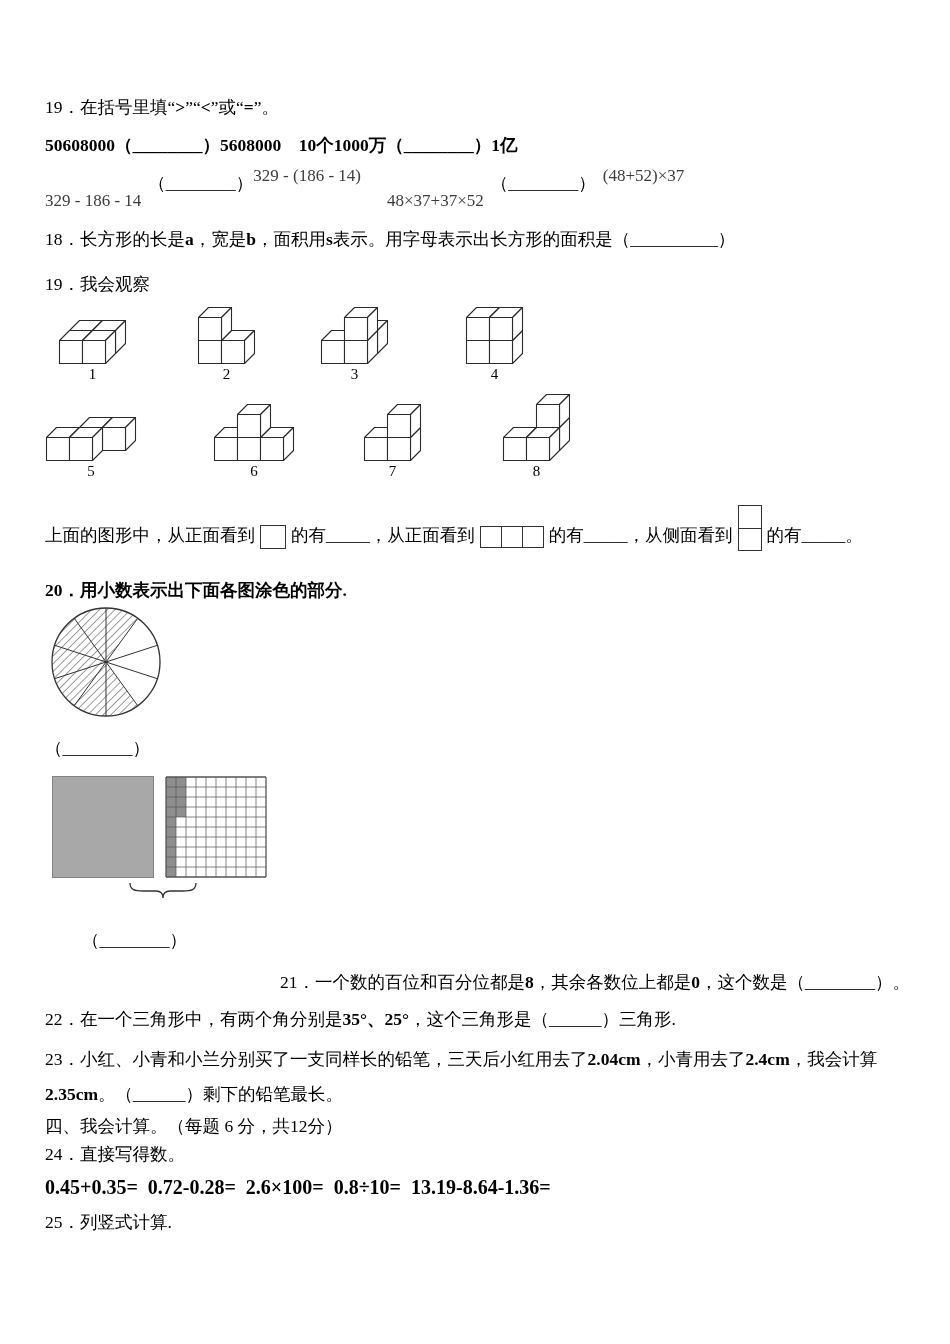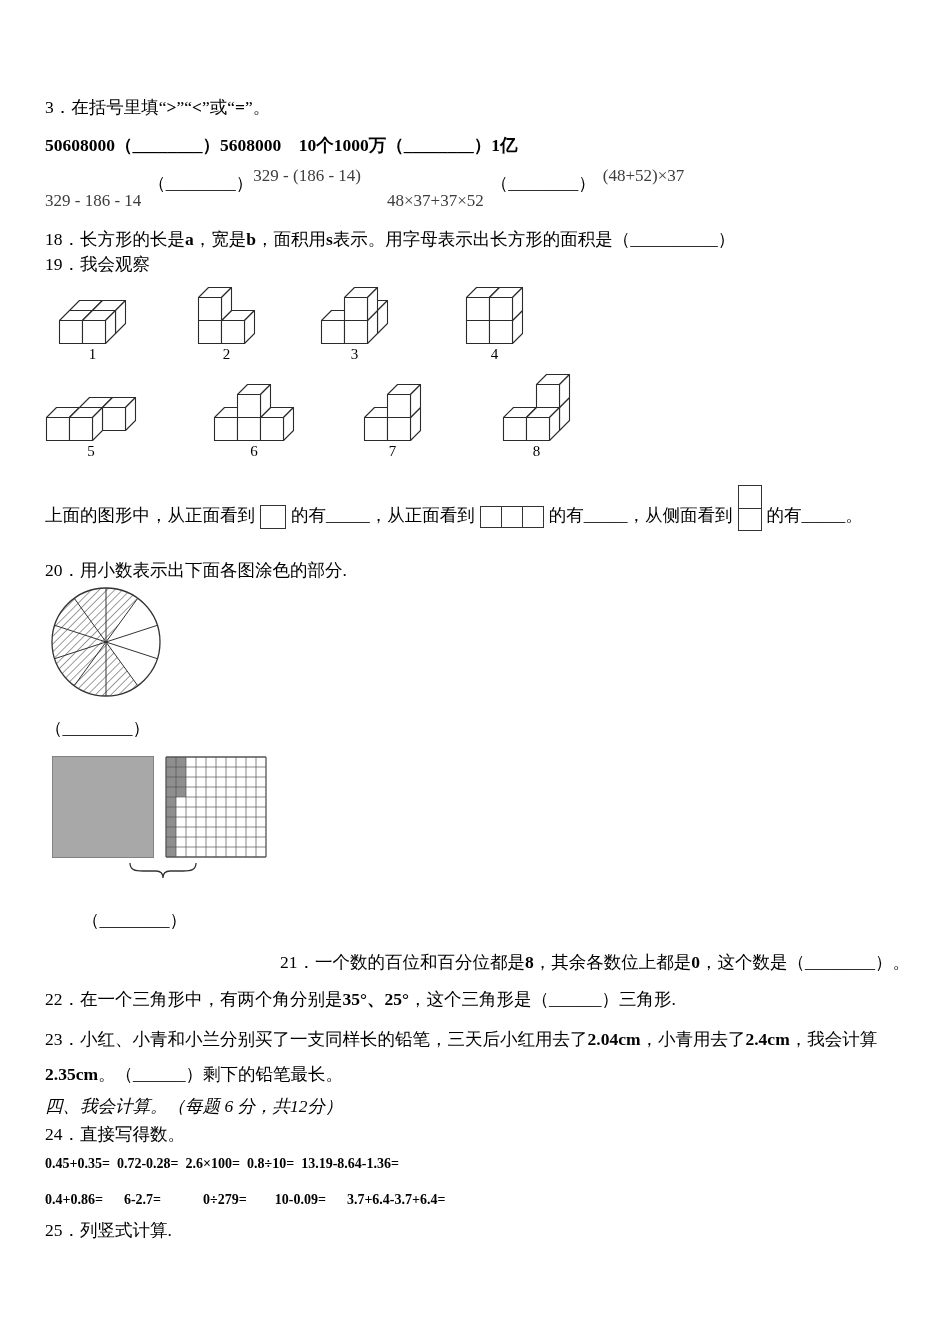--- a/index.html
+++ b/index.html
@@ -83,7 +83,7 @@
 
 <div class="page" data-name="exam-page">
 
-  <p class="line" data-name="q17-title"><span data-name="text-segment">3．在括号里填“</span><span class="b" data-name="text-segment">&gt;</span><span data-name="text-segment">”“</span><span class="b" data-name="text-segment">&lt;</span><span data-name="text-segment">”或“</span><span class="b" data-name="text-segment">=</span><span data-name="text-segment">”。</span></p>
+  <p class="line" data-name="q17-title"><span data-name="text-segment">19．在括号里填“</span><span class="b" data-name="text-segment">&gt;</span><span data-name="text-segment">”“</span><span class="b" data-name="text-segment">&lt;</span><span data-name="text-segment">”或“</span><span class="b" data-name="text-segment">=</span><span data-name="text-segment">”。</span></p>
   <p class="line" data-name="q17-compare-line1">50608000（________）5608000    10个1000万（________）1亿</p>
   <p class="line" data-name="q17-compare-line2"><span class="eq lo" data-name="text-segment">329 - 186 - 14</span><span class="gs" data-name="text-segment">（________）</span><span class="eq hi" data-name="text-segment">329 - (186 - 14)</span><span class="eq lo gl" data-name="text-segment">48×37+37×52</span><span class="gs" data-name="text-segment">（________）</span><span class="eq hi gs" data-name="text-segment">(48+52)×37</span></p>
 

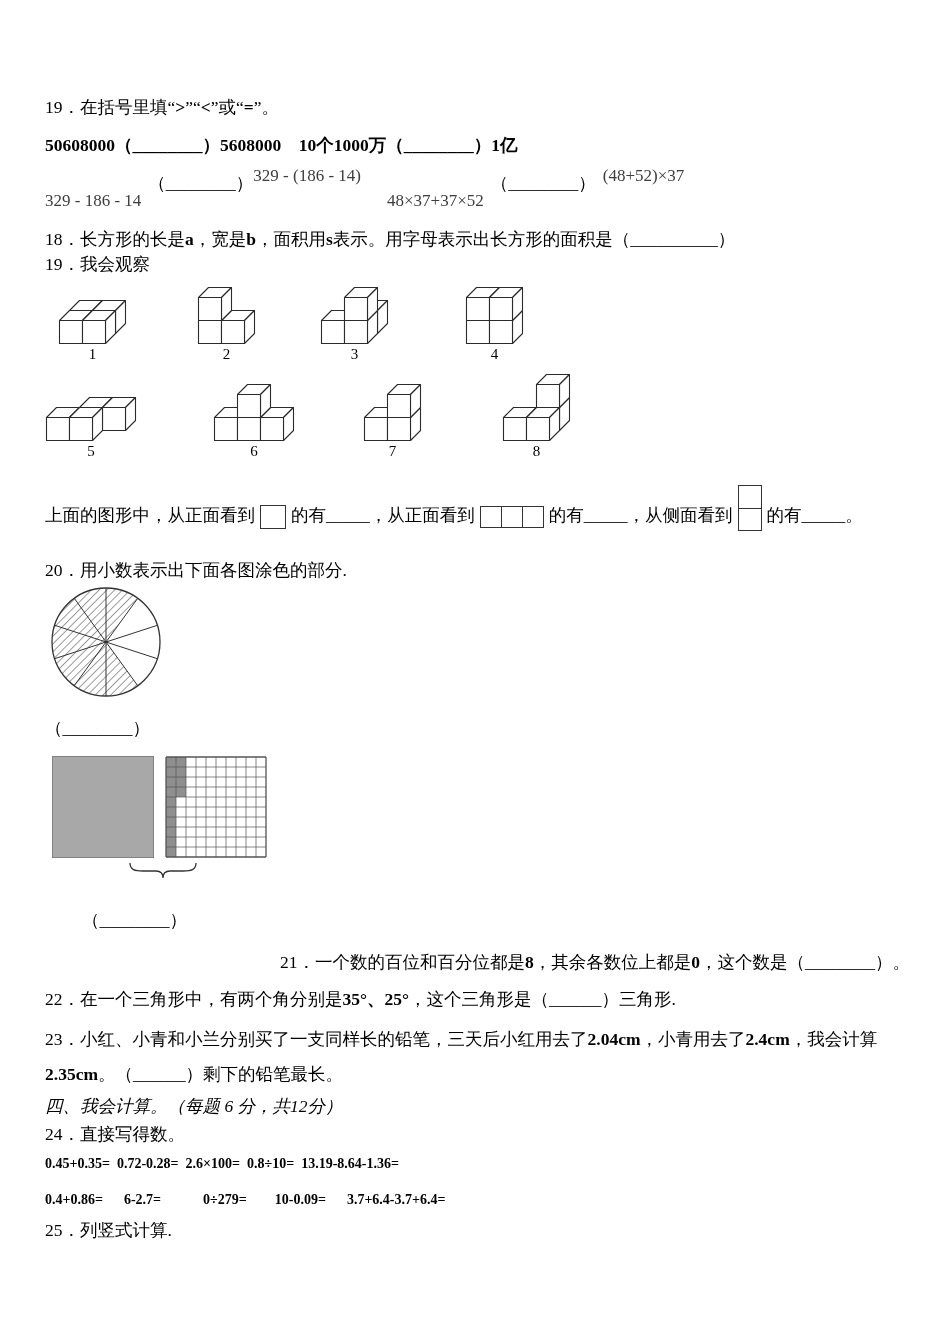--- a/index.html
+++ b/index.html
@@ -25,7 +25,7 @@
   [data-name="q17-compare-line1"] { margin-top:16px; font-weight:bold; white-space:pre; }
   [data-name="q17-compare-line2"] { margin-top:16px; height:30px; }
   [data-name="q18-text"]          { margin-top:26px; }
-  [data-name="q19-title"]         { margin-top:3px; }
+  [data-name="q19-title"]         { margin-top:23px; }
   [data-name="cube-figures-row1"] { margin-top:10px; }
   [data-name="cube-figures-row2"] { margin-top:10px; }
   [data-name="q19-observe-line"]  { margin-top:34px; }

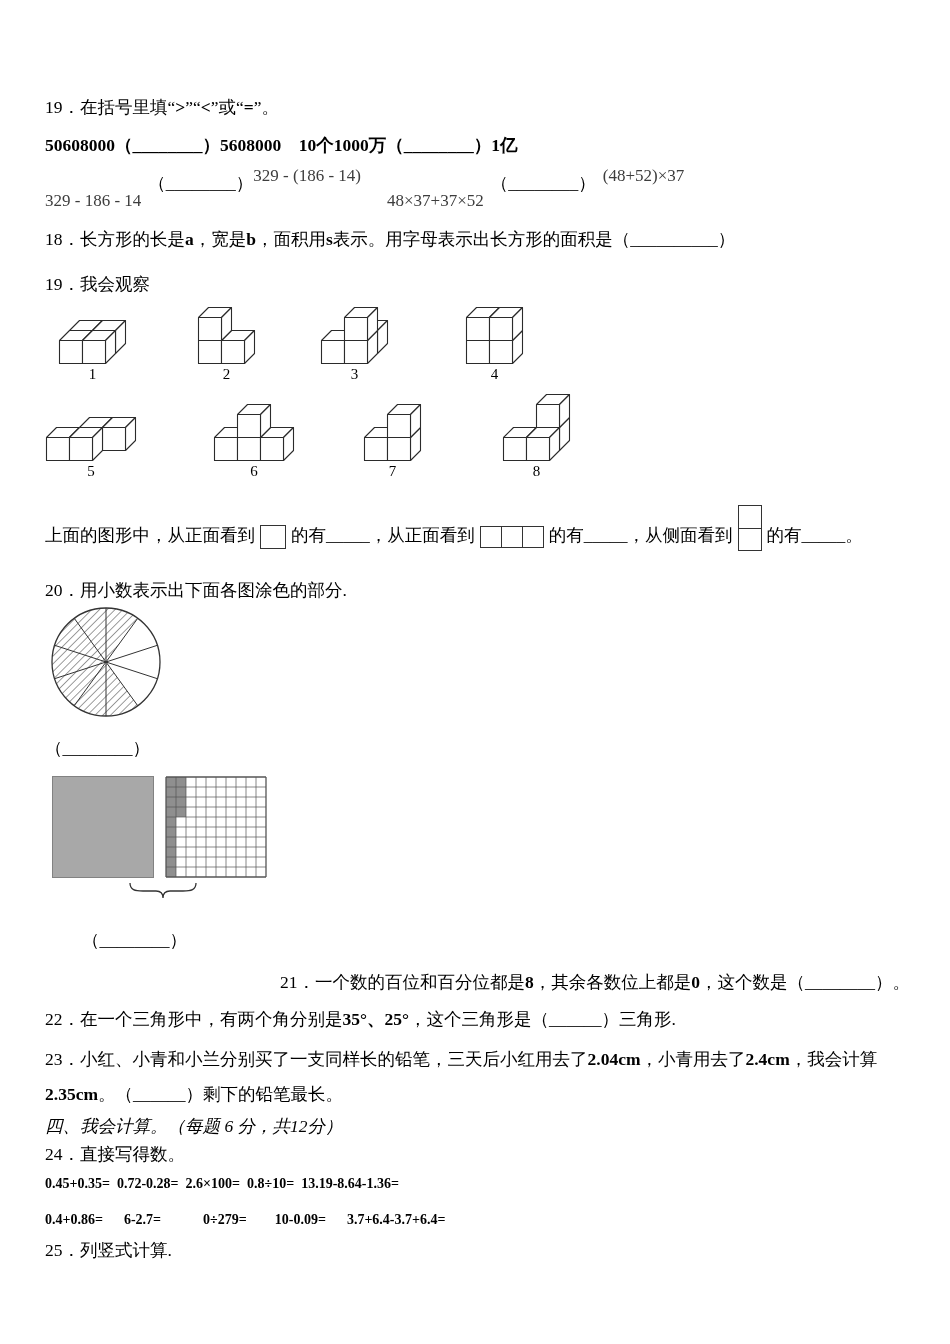--- a/index.html
+++ b/index.html
@@ -29,7 +29,7 @@
   [data-name="cube-figures-row1"] { margin-top:10px; }
   [data-name="cube-figures-row2"] { margin-top:10px; }
   [data-name="q19-observe-line"]  { margin-top:34px; }
-  [data-name="q20-title"]         { margin-top:20px; }
+  [data-name="q20-title"]         { margin-top:20px;font-weight:bold; }
   [data-name="circle-figure"]     { margin-top:4px; margin-left:4px; }
   [data-name="q20-blank-1"]       { margin-top:14px; }
   [data-name="decimal-squares-figure"] { margin-top:16px; margin-left:7px; height:128px; position:relative; display:flex; gap:11px; align-items:flex-start; }

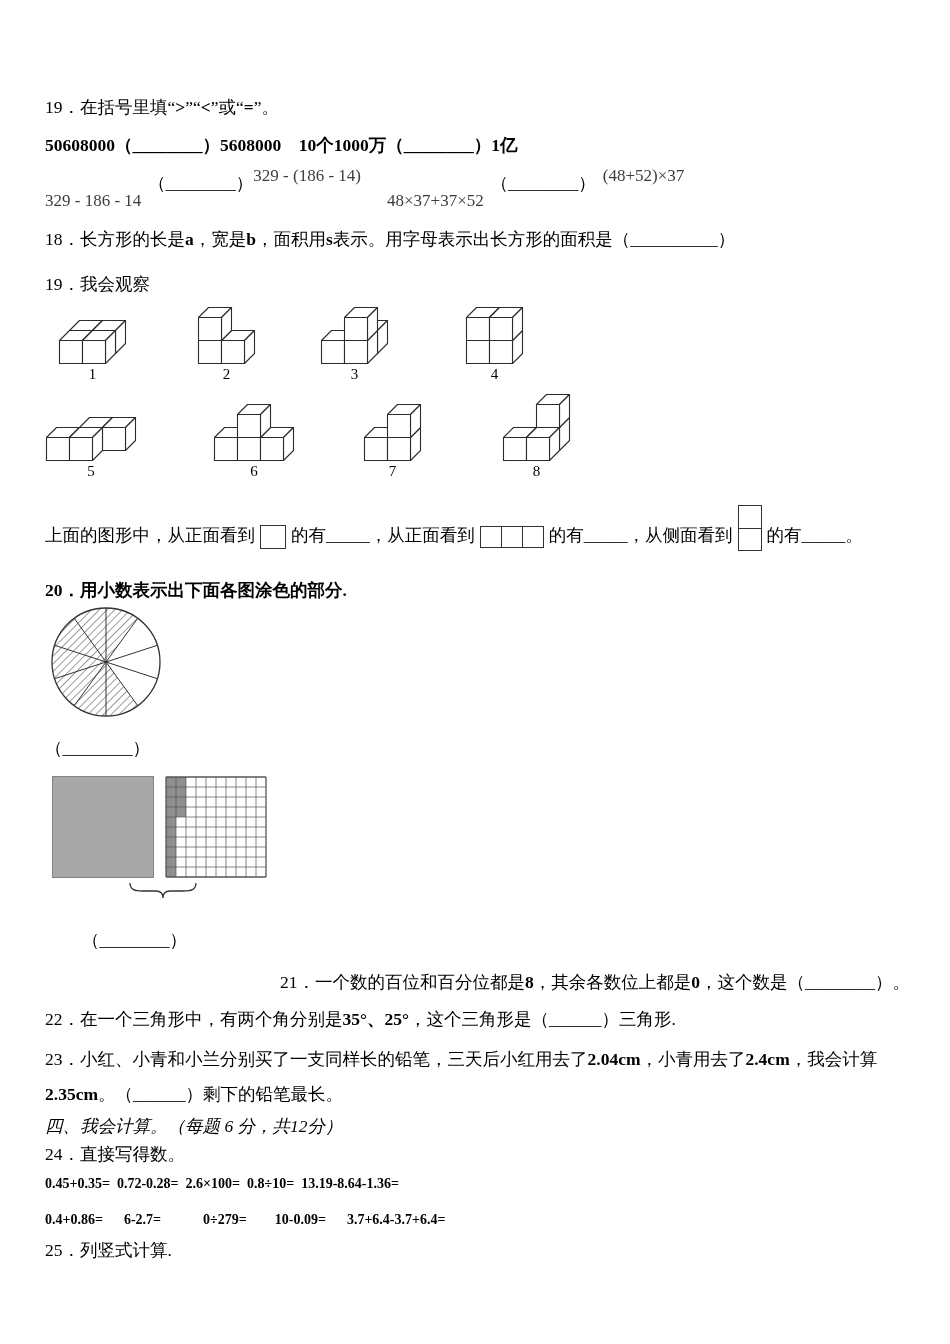--- a/index.html
+++ b/index.html
@@ -38,7 +38,7 @@
   [data-name="q22-text"]          { margin-top:15px; }
   [data-name="q23-line1"]         { margin-top:18px; }
   [data-name="q23-line2"]         { margin-top:13px; }
-  [data-name="section4-title"]    { margin-top:10px;font-style:italic; }
+  [data-name="section4-title"]    { margin-top:10px; }
   [data-name="q24-title"]         { margin-top:6px; }
   [data-name="q24-row1"]          { margin-top:10px; }
   [data-name="q24-row2"]          { margin-top:18px; }

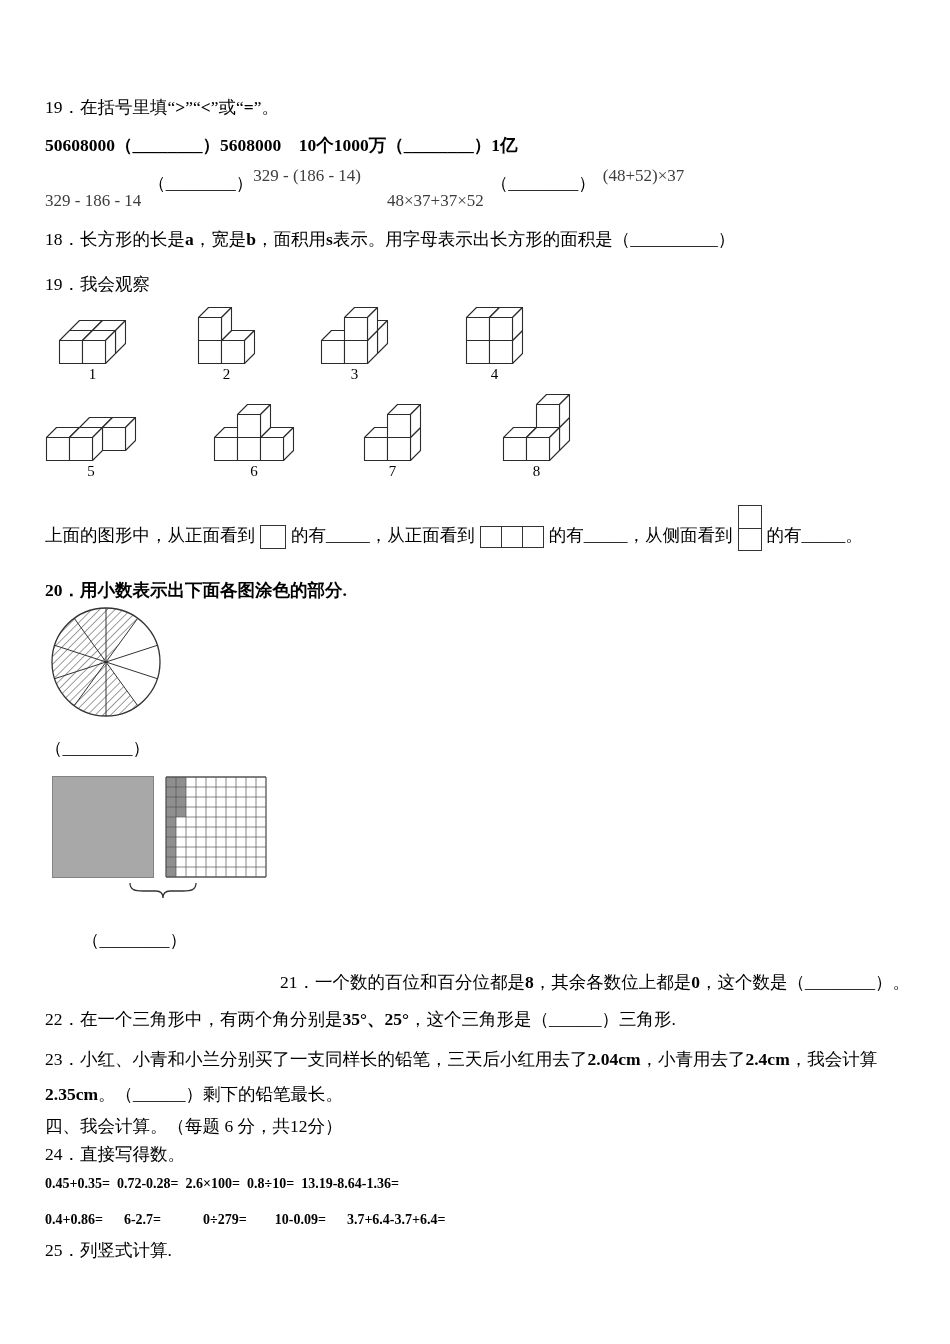--- a/index.html
+++ b/index.html
@@ -76,7 +76,7 @@
   .gray-square { width:102px; height:102px; background:#a8a8a8; border:1px solid #828282; }
   .brace { position:absolute; left:76px; top:104px; }
 
-  .calc { font-weight:bold; white-space:pre; font-size:14px; }
+  .calc { font-weight:bold; white-space:pre; font-size:20px; }
 </style>
 </head>
 <body>

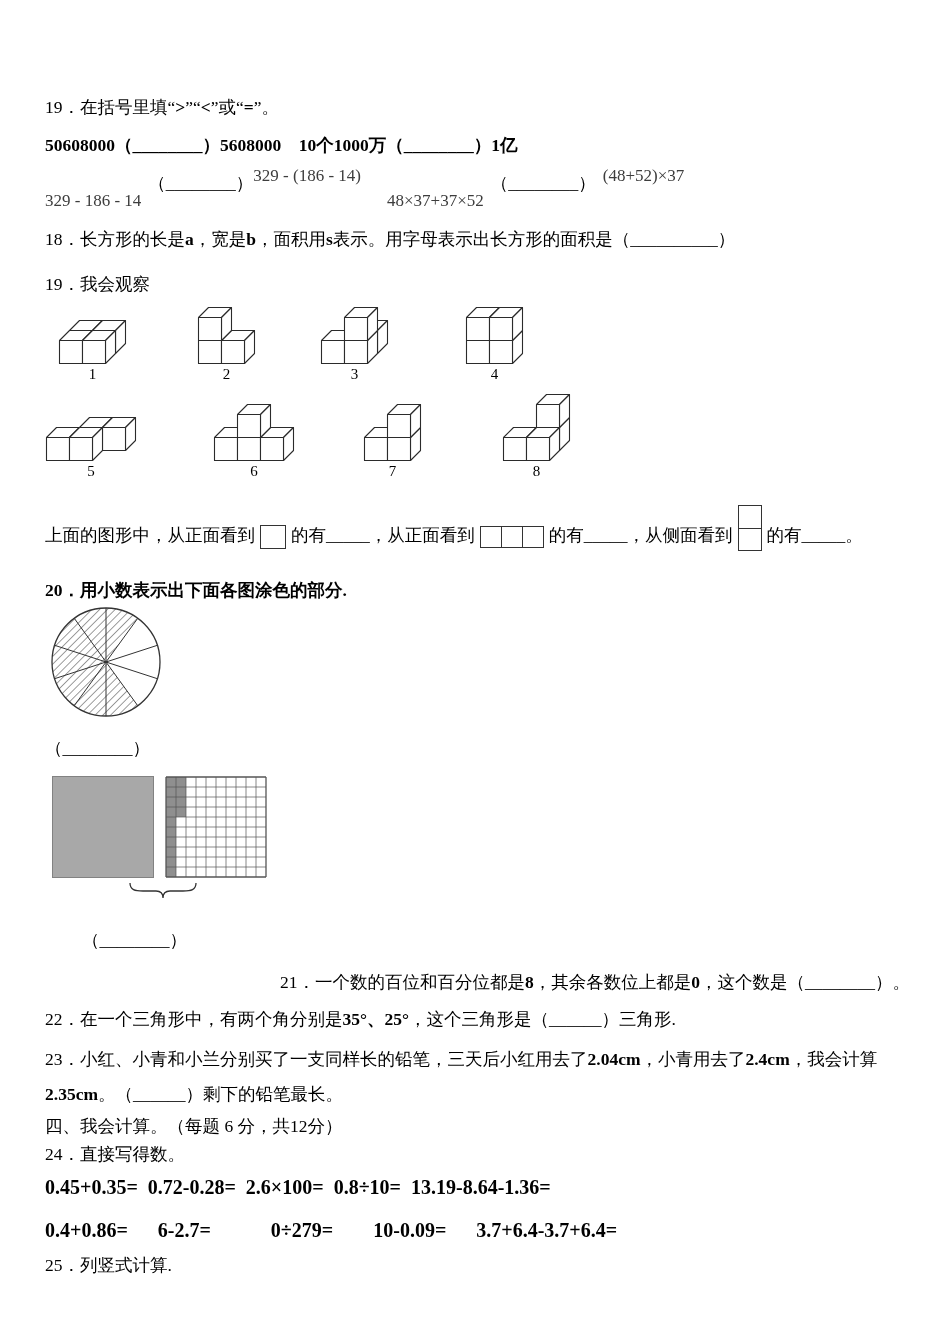--- a/index.html
+++ b/index.html
@@ -304,7 +304,6 @@
   <p class="line" data-name="section4-title">四、我会计算。（每题 6 分，共12分）</p>
   <p class="line" data-name="q24-title">24．直接写得数。</p>
   <p class="line calc" data-name="q24-row1">0.45+0.35=  0.72-0.28=  2.6×100=  0.8÷10=  13.19-8.64-1.36=</p>
-  <p class="line calc" data-name="q24-row2">0.4+0.86=      6-2.7=            0÷279=        10-0.09=      3.7+6.4-3.7+6.4=</p>
 
   <p class="line" data-name="q25-title">25．列竖式计算.</p>
 

